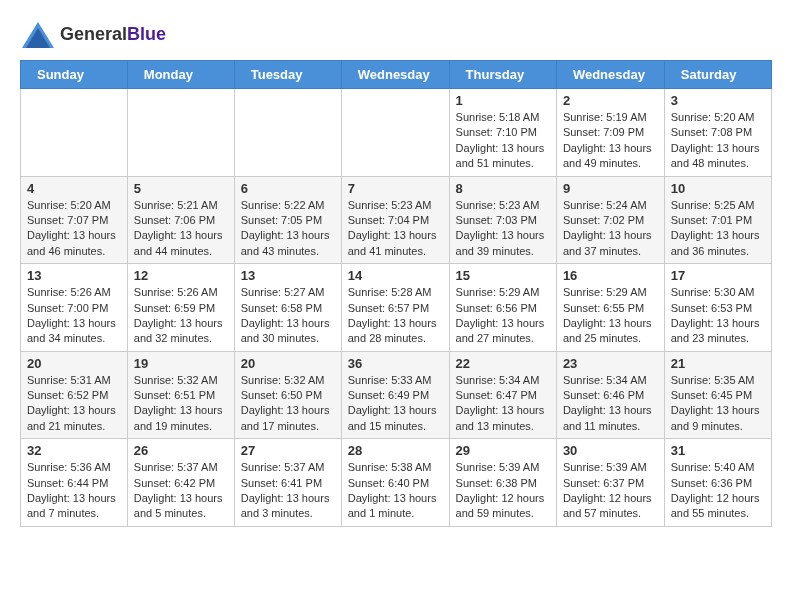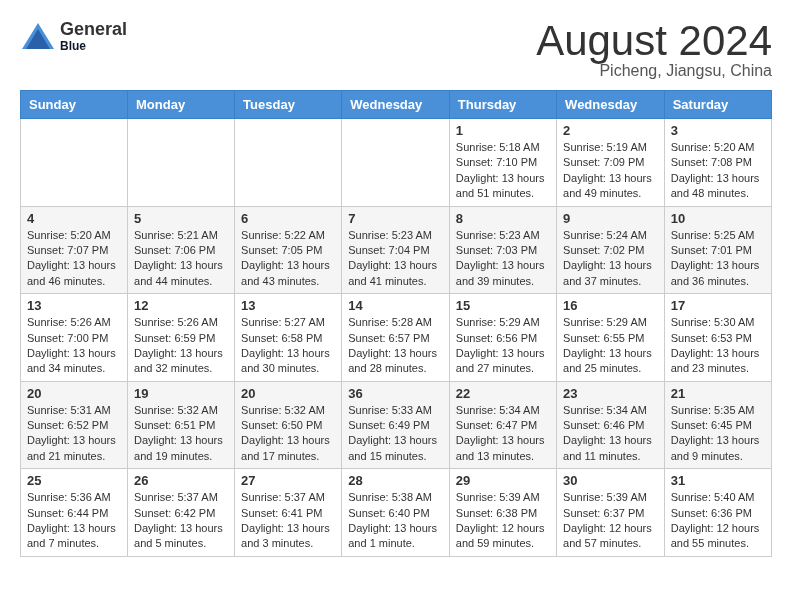--- a/index.html
+++ b/index.html
@@ -23,7 +23,7 @@
     }
     .logo-text {
       display: flex;
-      flex-direction: column;
+      flex-direction: row;
       line-height: 1.1;
     }
     .logo-general {

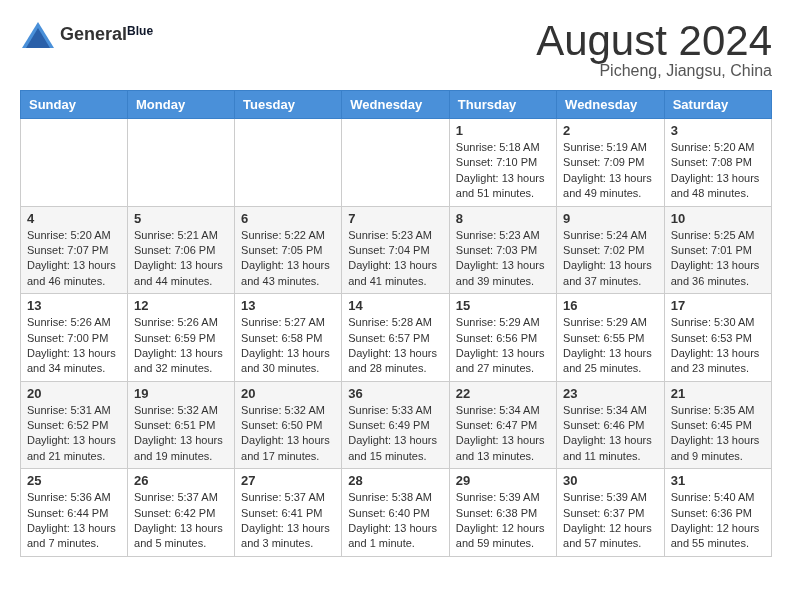--- a/index.html
+++ b/index.html
@@ -32,9 +32,9 @@
       color: #333;
     }
     .logo-blue {
-      font-size: 12px;
-      font-weight: bold;
-      color: #0f172a;
+      font-size: 18px;
+      font-weight: bold;
+      color: #4c1d95;
     }
     .logo-icon {
       width: 36px;

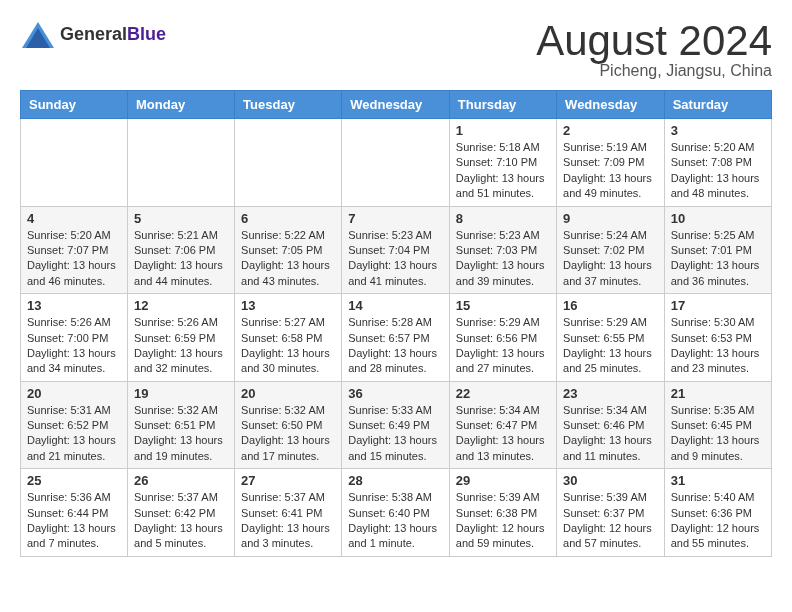--- a/index.html
+++ b/index.html
@@ -106,10 +106,6 @@
       <span class="logo-blue">Blue</span>
     </div>
   </div>
-  <div class="title-block">
-    <div class="month-title">August 2024</div>
-    <div class="location">Picheng, Jiangsu, China</div>
-  </div>
 </div>
 
 <table class="calendar">

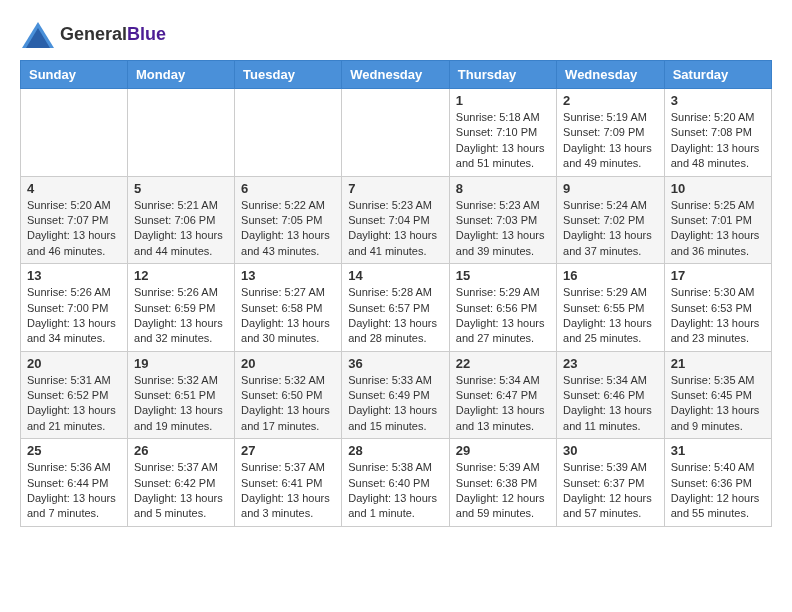--- a/index.html
+++ b/index.html
@@ -61,7 +61,7 @@
       background: #4a90d9;
       color: #fff;
       text-align: left;
-      padding: 6px 8px;
+      padding: 6px 16px;
       font-size: 13px;
       font-weight: bold;
       border: 1px solid #3a80c9;

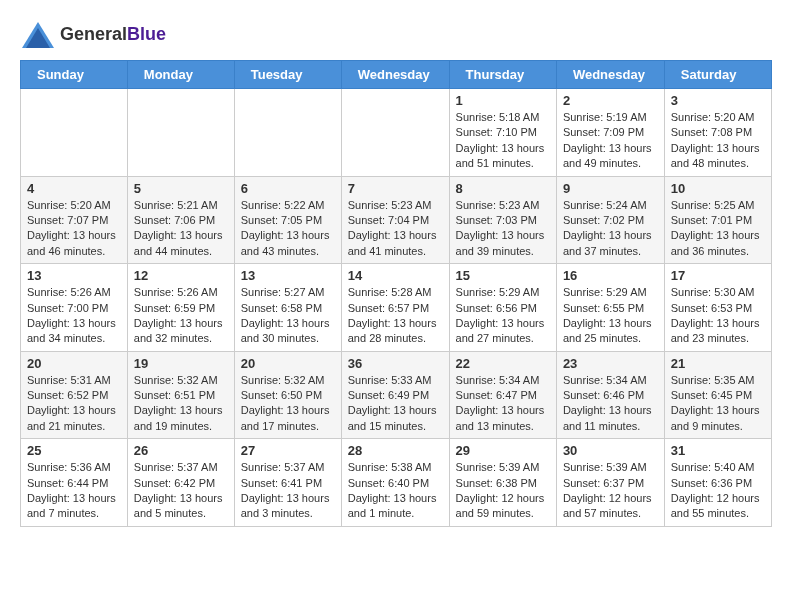--- a/index.html
+++ b/index.html
@@ -231,7 +231,7 @@
       </tr>
       <tr>
         <td>
-          <span class="day-num">25</span>
+          <span class="day-num">32</span>
           <div class="cell-content">Sunrise: 5:36 AM<br>Sunset: 6:44 PM<br>Daylight: 13 hours<br>and 7 minutes.</div>
         </td>
         <td>

